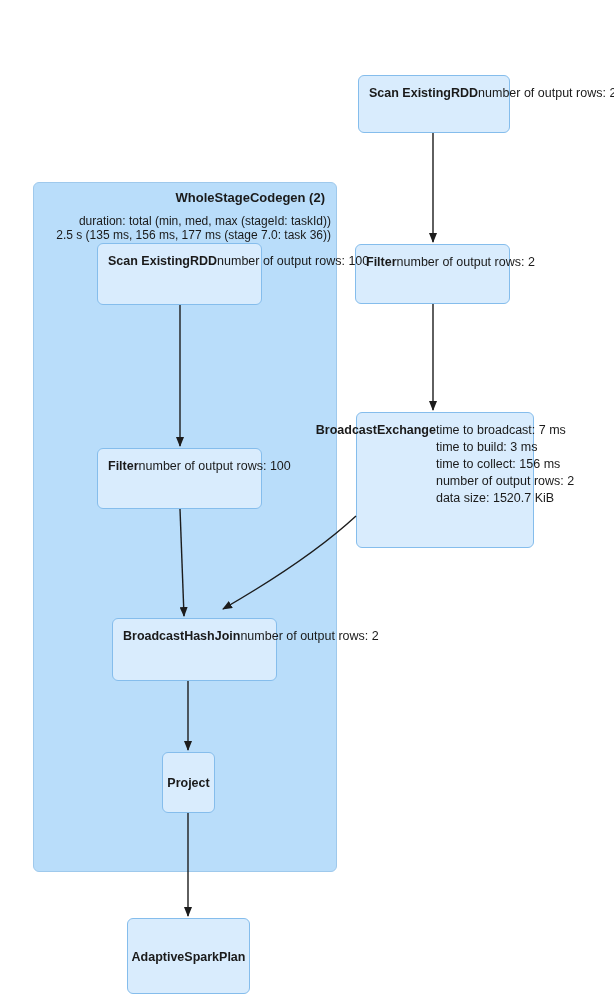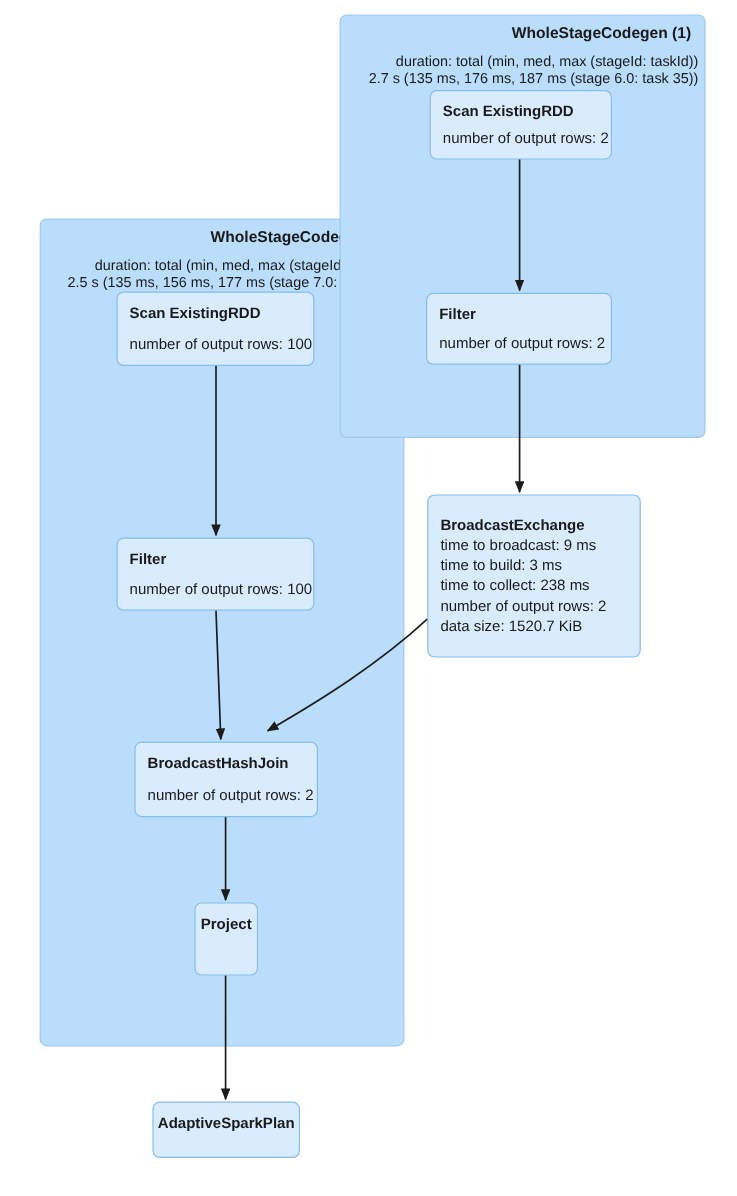--- a/index.html
+++ b/index.html
@@ -98,13 +98,6 @@
     </div>
   </div>
 
-  <div class="cluster cluster-right">
-    <div class="cluster-title">WholeStageCodegen (1)</div>
-    <div class="cluster-duration">
-      <div>duration: total (min, med, max (stageId: taskId))</div>
-      <div>2.7 s (135 ms, 176 ms, 187 ms (stage 6.0: task 35))</div>
-    </div>
-  </div>
 
   <div class="node" style="left:358px;top:75px;width:152px;height:58px;">
     <div class="node-title">Scan ExistingRDD</div>

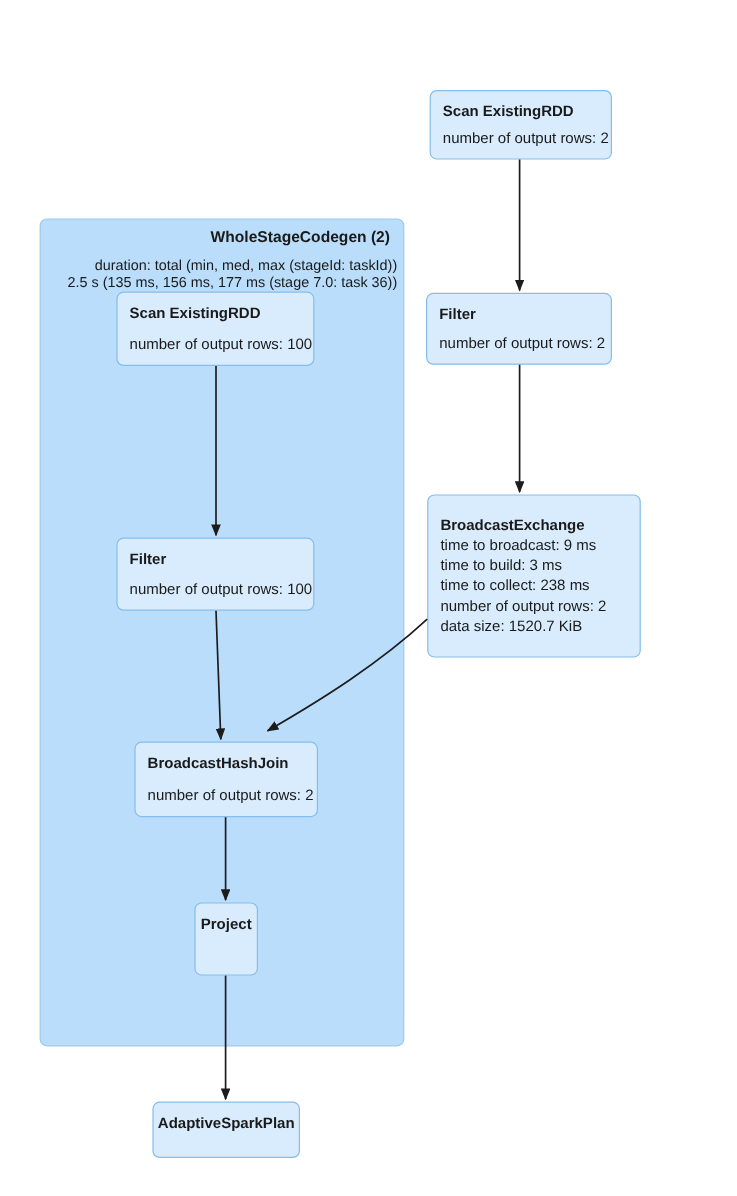--- a/index.html
+++ b/index.html
@@ -57,7 +57,6 @@
     box-sizing:border-box;
     z-index:3;
     display:flex;
-    flex-direction:column;
     justify-content:space-between;
     padding:9px 10px 8px 10px;
     font-size:12.5px;

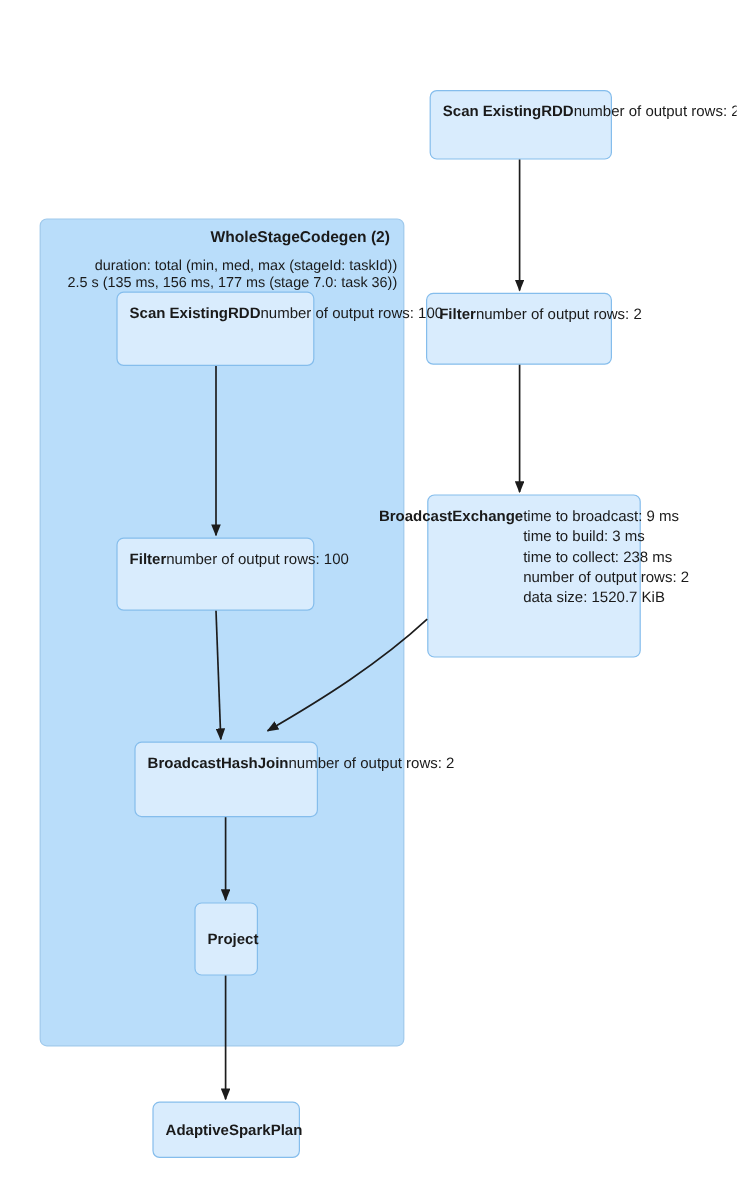--- a/index.html
+++ b/index.html
@@ -115,7 +115,7 @@
   <div class="node" style="left:356px;top:412px;width:178px;height:136px;justify-content:center;">
     <div class="node-title">BroadcastExchange</div>
     <div class="node-metrics">
-      <div>time to broadcast: 9 ms</div>
+      <div>time to broadcast: 7 ms</div>
       <div>time to build: 3 ms</div>
       <div>time to collect: 238 ms</div>
       <div>number of output rows: 2</div>

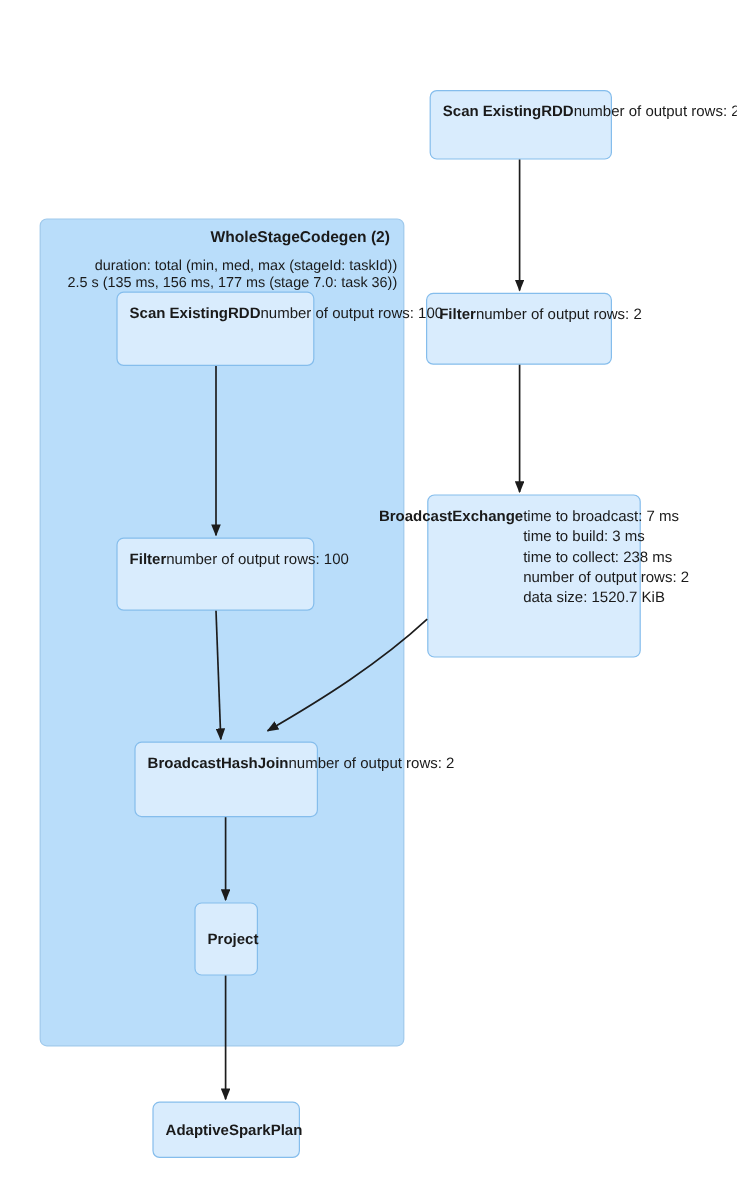--- a/index.html
+++ b/index.html
@@ -117,7 +117,7 @@
     <div class="node-metrics">
       <div>time to broadcast: 7 ms</div>
       <div>time to build: 3 ms</div>
-      <div>time to collect: 238 ms</div>
+      <div>time to collect: 156 ms</div>
       <div>number of output rows: 2</div>
       <div>data size: 1520.7 KiB</div>
     </div>

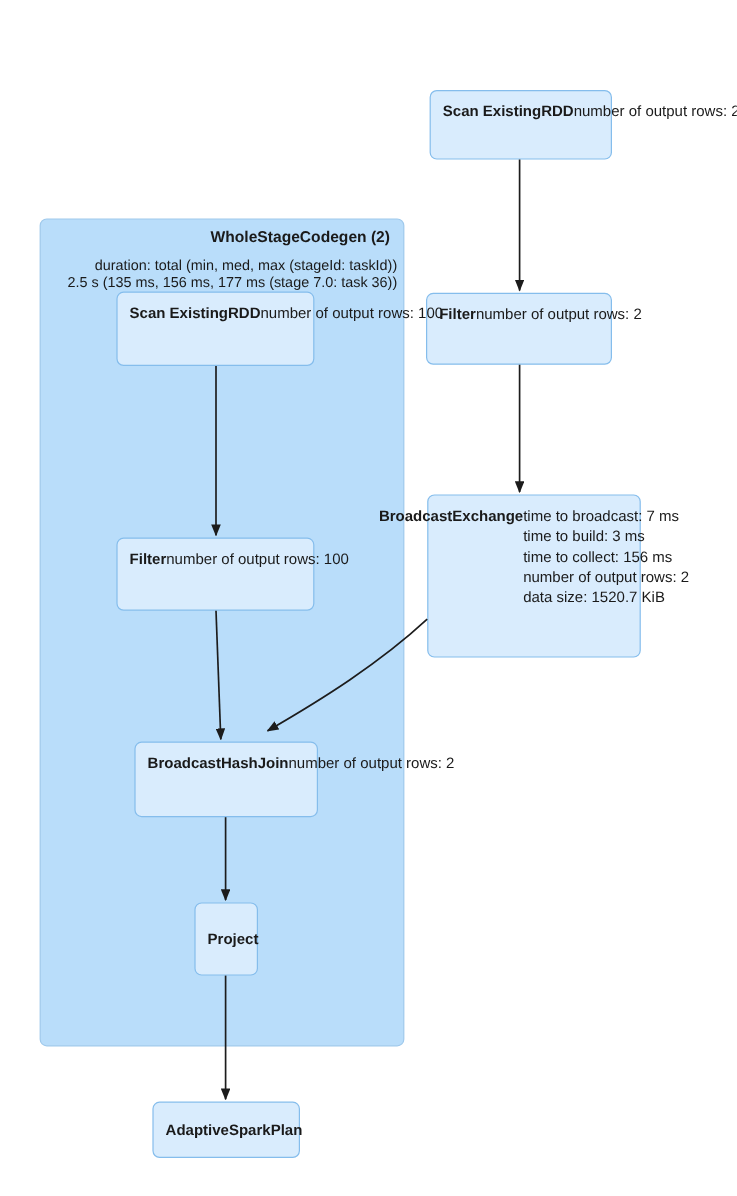--- a/index.html
+++ b/index.html
@@ -137,7 +137,7 @@
     </div>
   </div>
 
-  <div class="node" style="left:112px;top:618px;width:153px;height:63px;">
+  <div class="node" style="left:112px;top:618px;width:165px;height:63px;">
     <div class="node-title">BroadcastHashJoin</div>
     <div class="node-metrics">
       <div>number of output rows: 2</div>

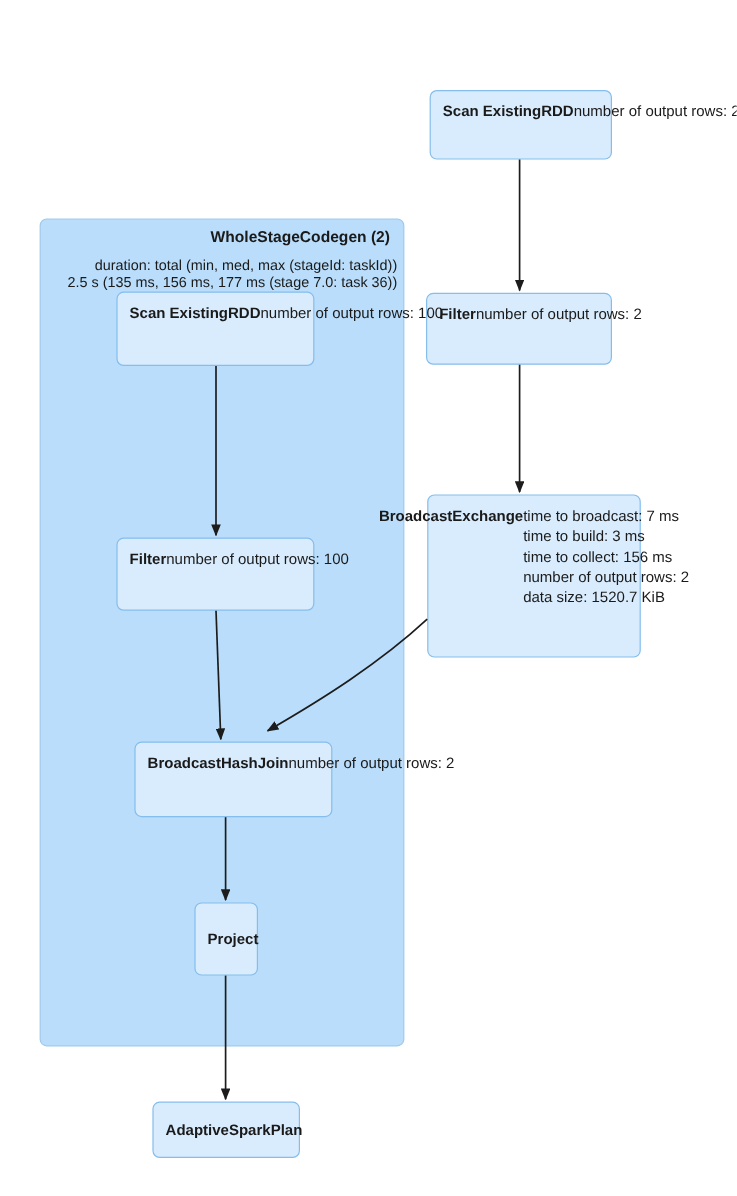--- a/index.html
+++ b/index.html
@@ -68,6 +68,7 @@
   }
   .node-metrics{line-height:17px;white-space:nowrap;}
   .node.center{
+    justify-content:center;
     align-items:center;
     text-align:center;
   }

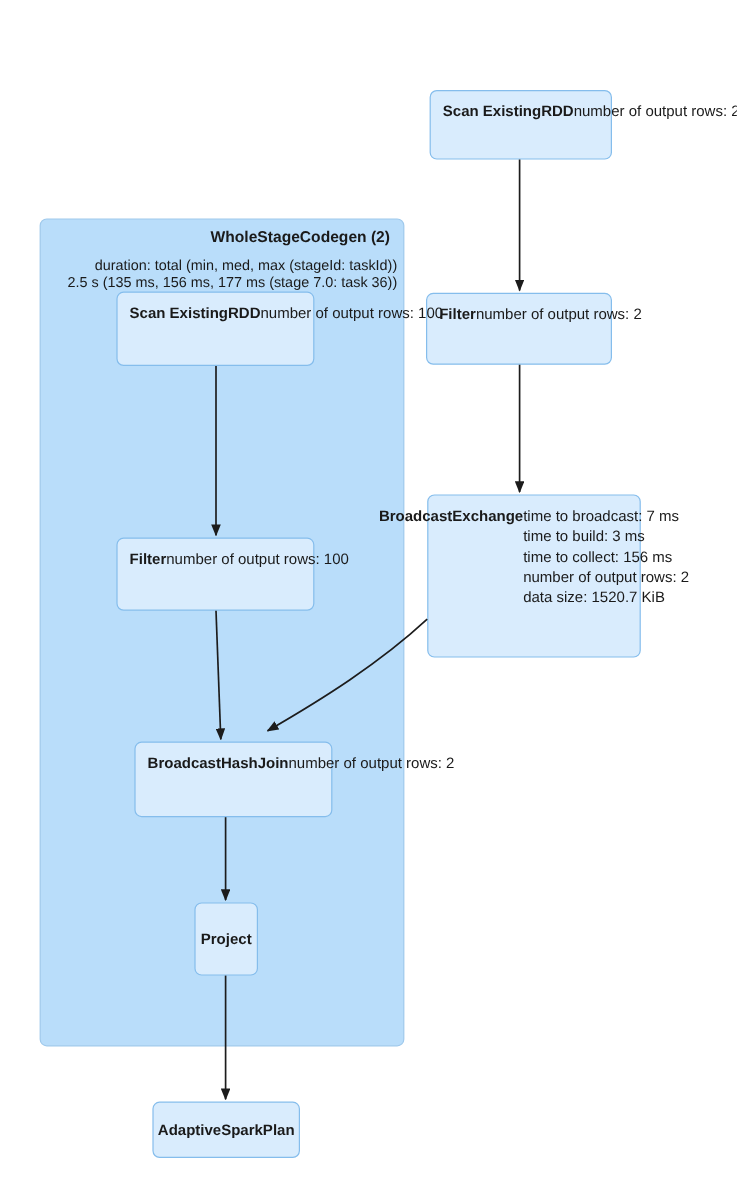--- a/index.html
+++ b/index.html
@@ -149,7 +149,7 @@
     <div class="node-title">Project</div>
   </div>
 
-  <div class="node center" style="left:127px;top:918px;width:123px;height:47px;">
+  <div class="node center" style="left:127px;top:918px;width:123px;height:76px;">
     <div class="node-title">AdaptiveSparkPlan</div>
   </div>
 

